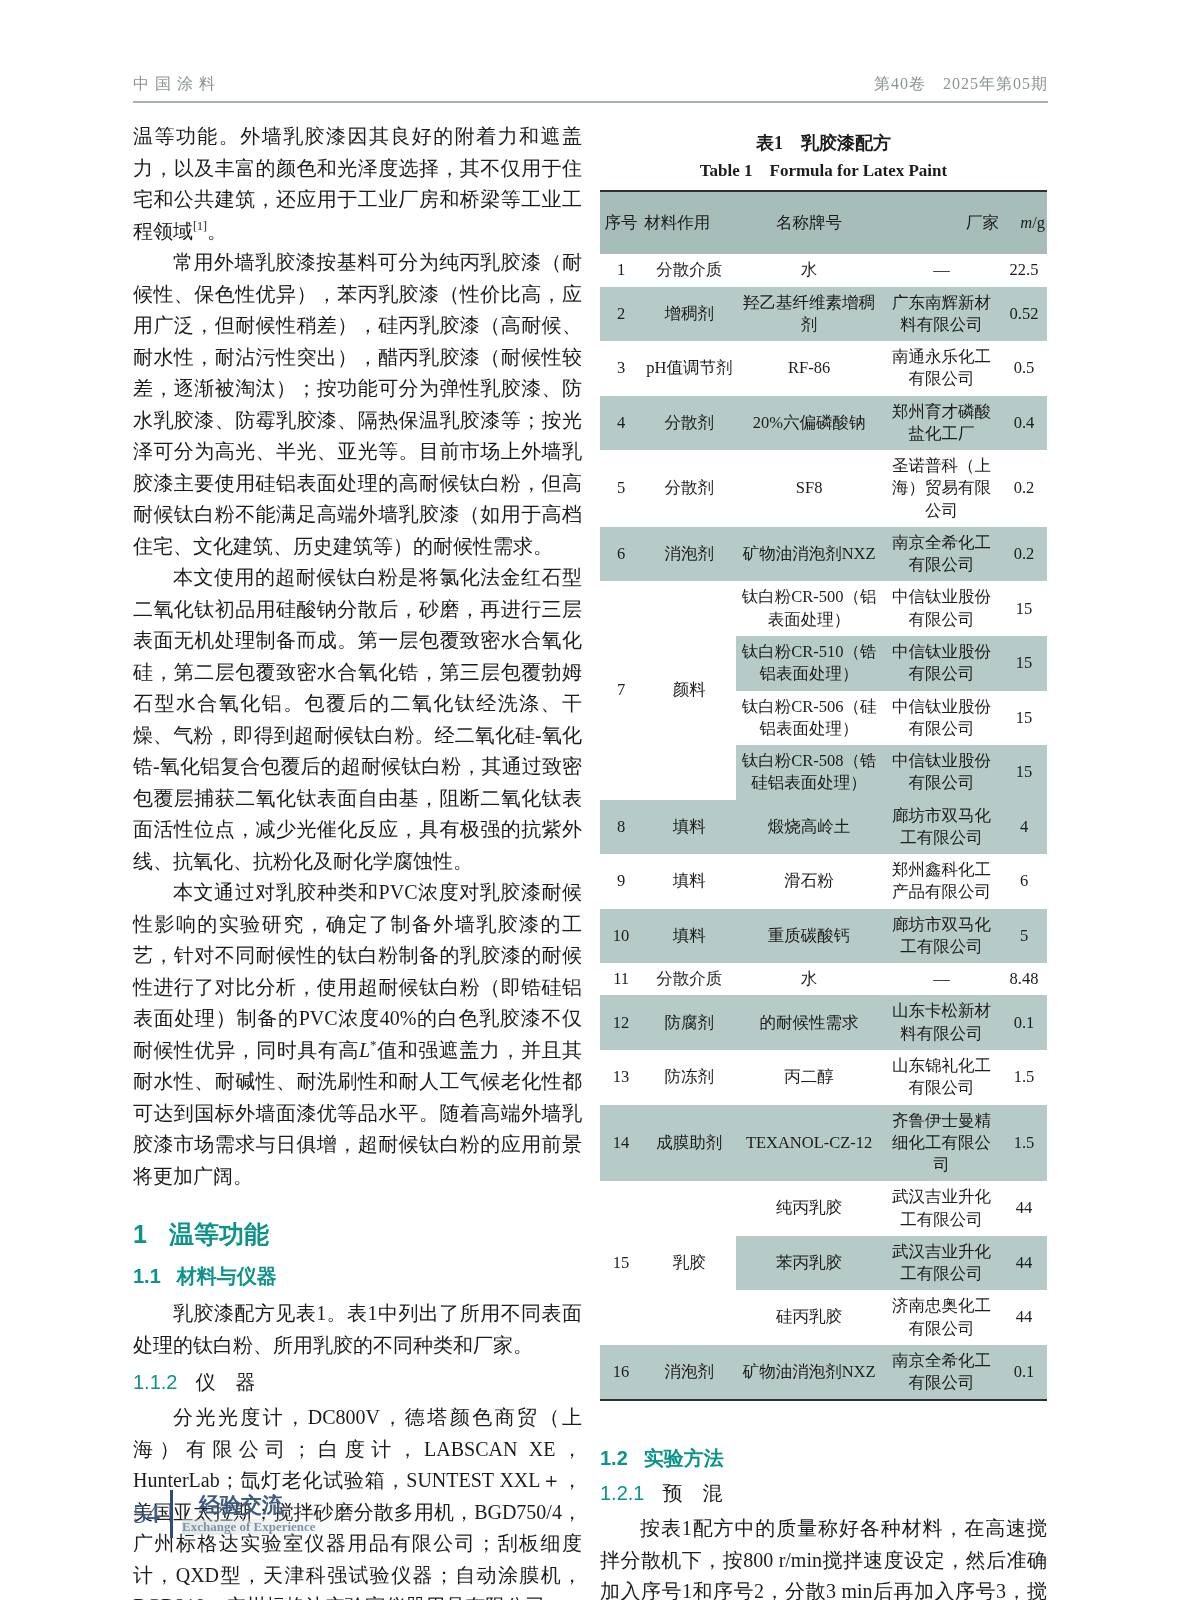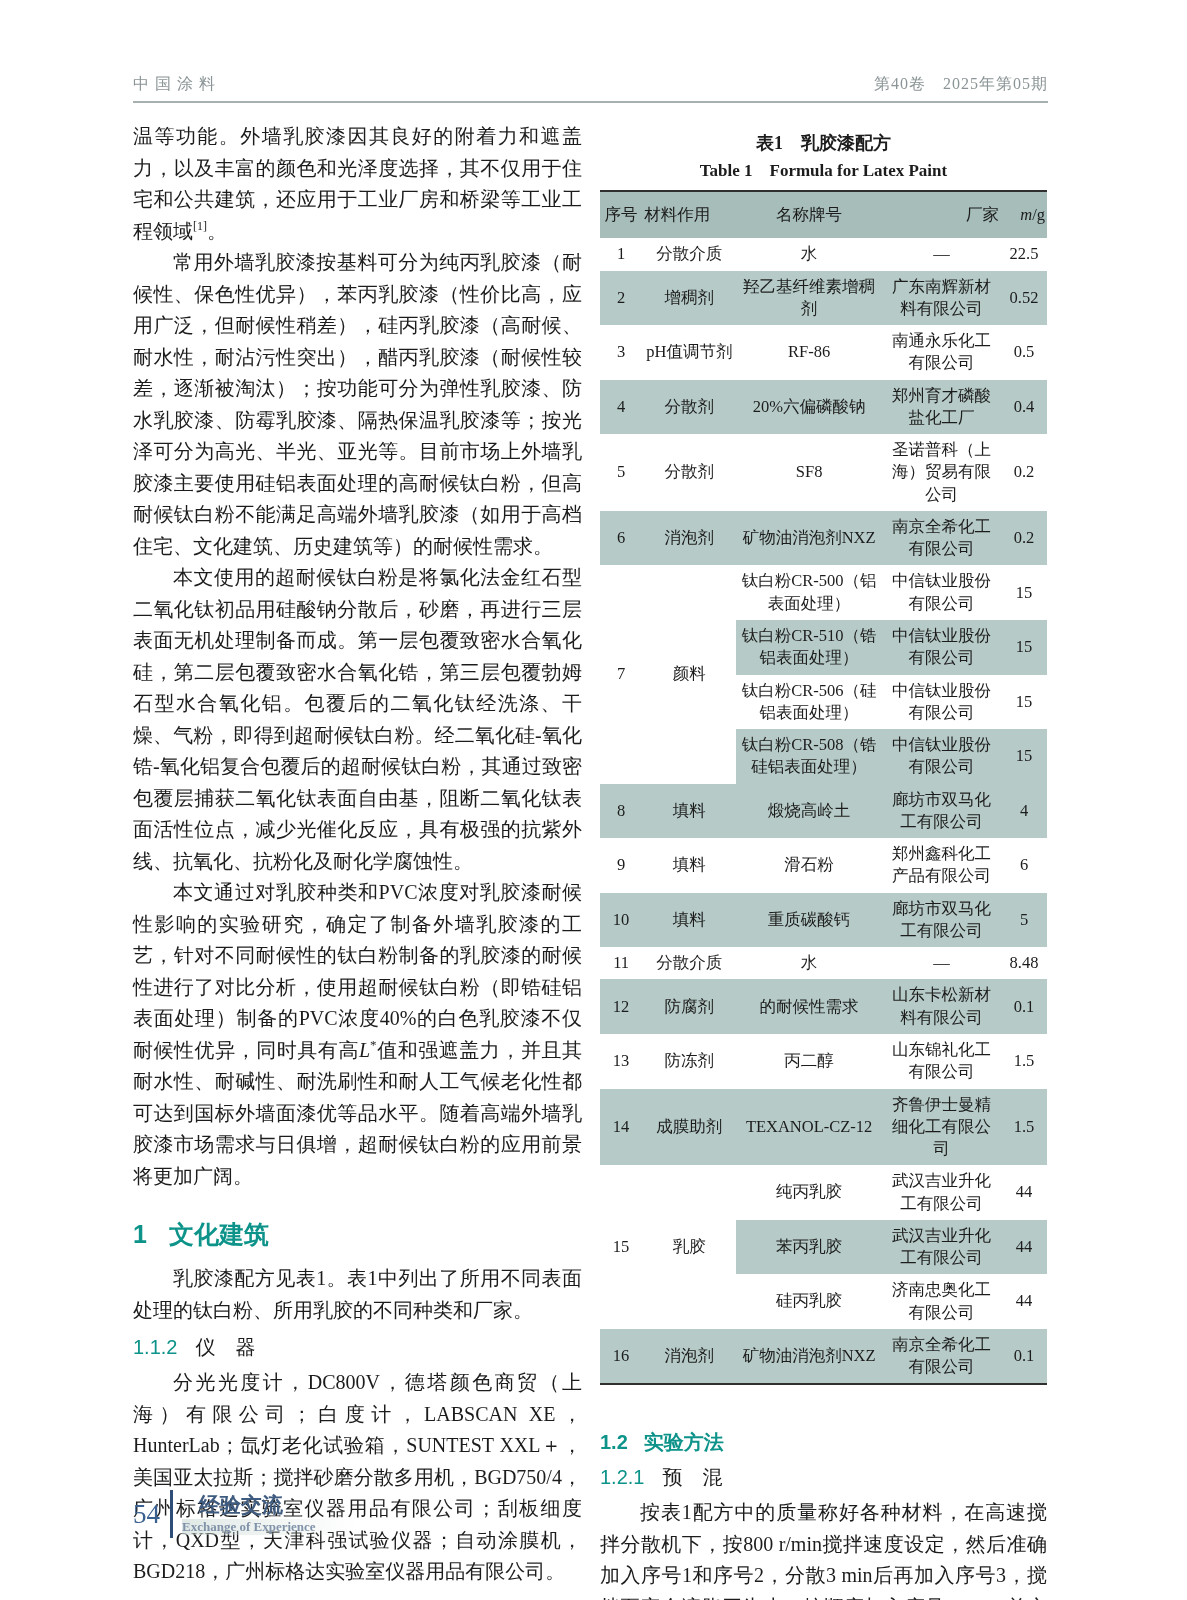--- a/index.html
+++ b/index.html
@@ -37,7 +37,7 @@
   .tbl-caption-en{text-align:center;font-weight:bold;font-size:17px;margin:0 0 8px 0;}
   table.tbl{width:447px;border-collapse:collapse;border-top:2.5px solid #2f2f2f;
     border-bottom:2.5px solid #2f2f2f;font-size:16.5px;line-height:1.35;}
-  table.tbl th{background:#a6bdb9;font-weight:normal;padding:12px 2px;}
+  table.tbl th{background:#a6bdb9;font-weight:normal;padding:20px 2px;}
   table.tbl td{padding:5px 2px;vertical-align:middle;text-align:center;}
   th.h-no{width:40px;text-align:center;}
   th.h-role{width:96px;text-align:left;}

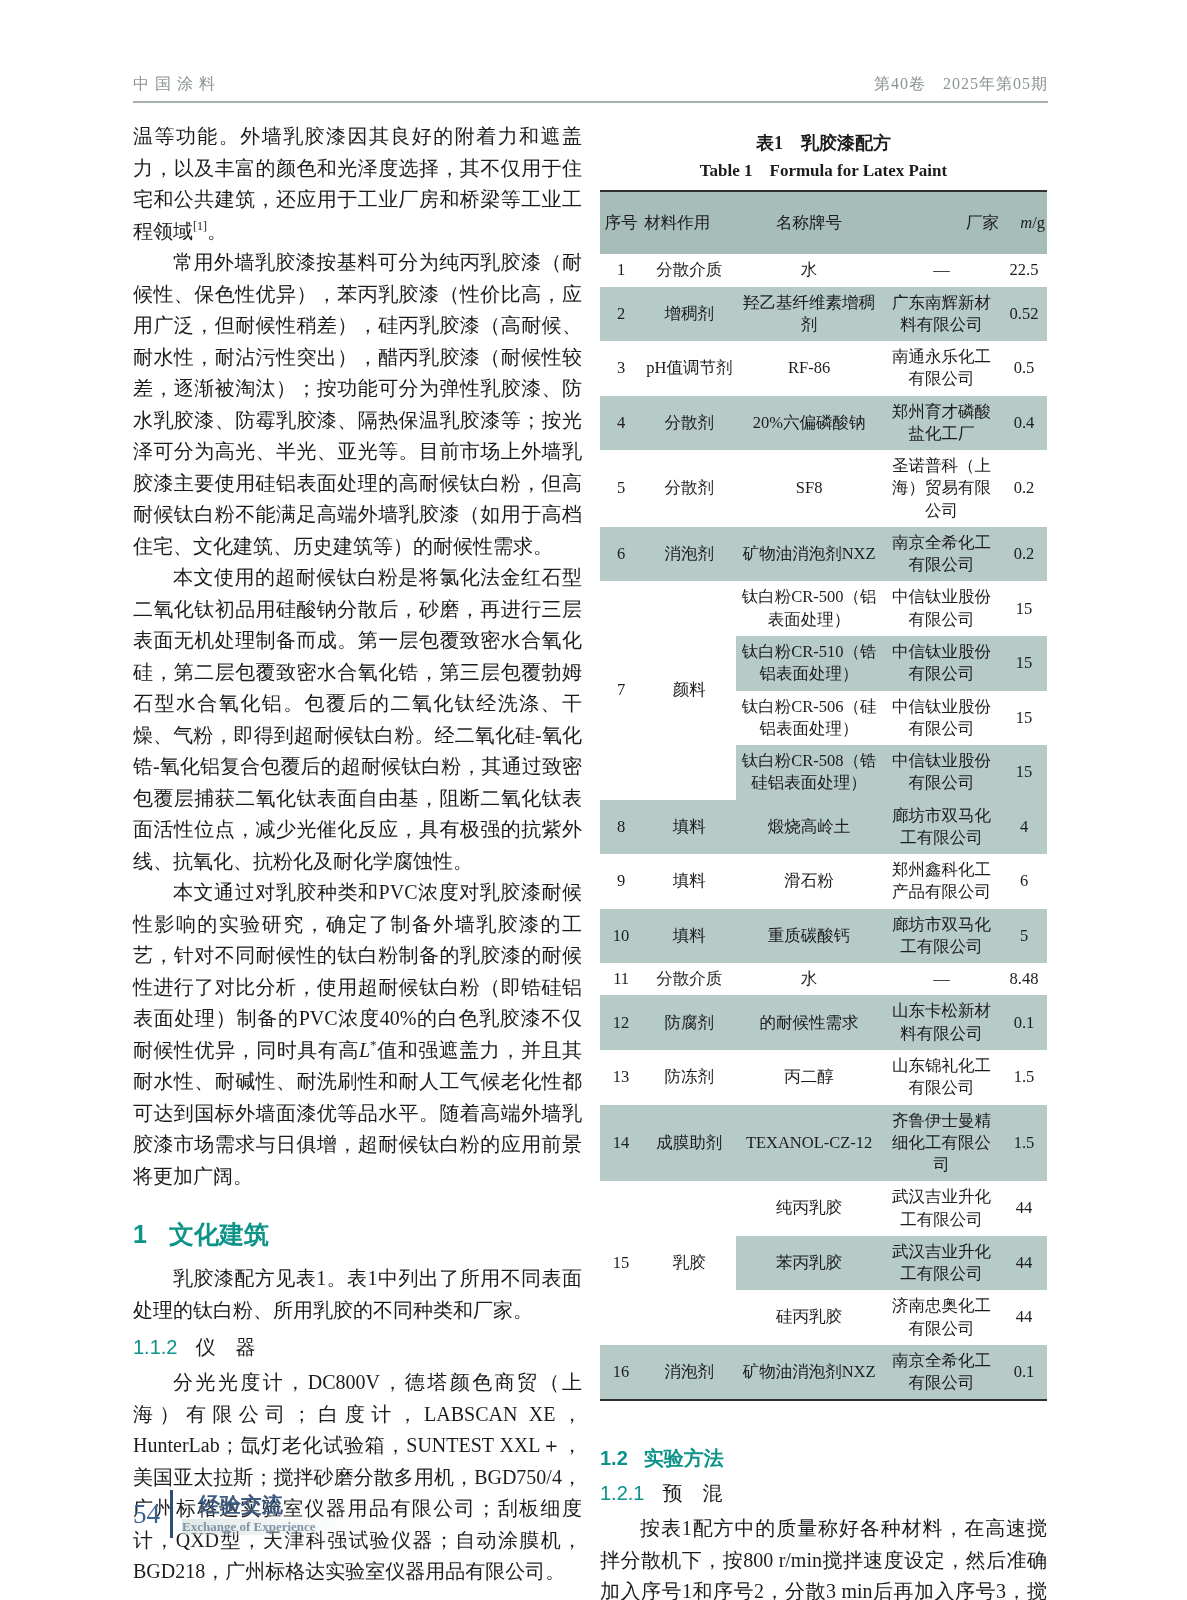--- a/index.html
+++ b/index.html
@@ -78,7 +78,7 @@
     <p class="body indent"><span>本文通过对乳胶种类和PVC浓度对乳胶漆耐候性影响的实验研究，确定了制备外墙乳胶漆的工艺，针对不同耐候性的钛白粉制备的乳胶漆的耐候性进行了对比分析，使用超耐候钛白粉（即锆硅铝表面处理）制备的PVC浓度40%的白色乳胶漆不仅耐候性优异，同时具有高</span><span class="lsym">L</span><sup class="star">*</sup><span>值和强遮盖力，并且其耐水性、耐碱性、耐洗刷性和耐人工气候老化性都可达到国标外墙面漆优等品水平。随着高端外墙乳胶漆市场需求与日俱增，超耐候钛白粉的应用前景将更加广阔。</span></p>
 
     <div class="sec1">
-      <span class="num">1</span><span>文化建筑</span>
+      <span class="num">1</span><span>温等功能</span>
     </div>
     <p class="body indent">乳胶漆配方见表1。表1中列出了所用不同表面处理的钛白粉、所用乳胶的不同种类和厂家。</p>
     <div class="sec3">

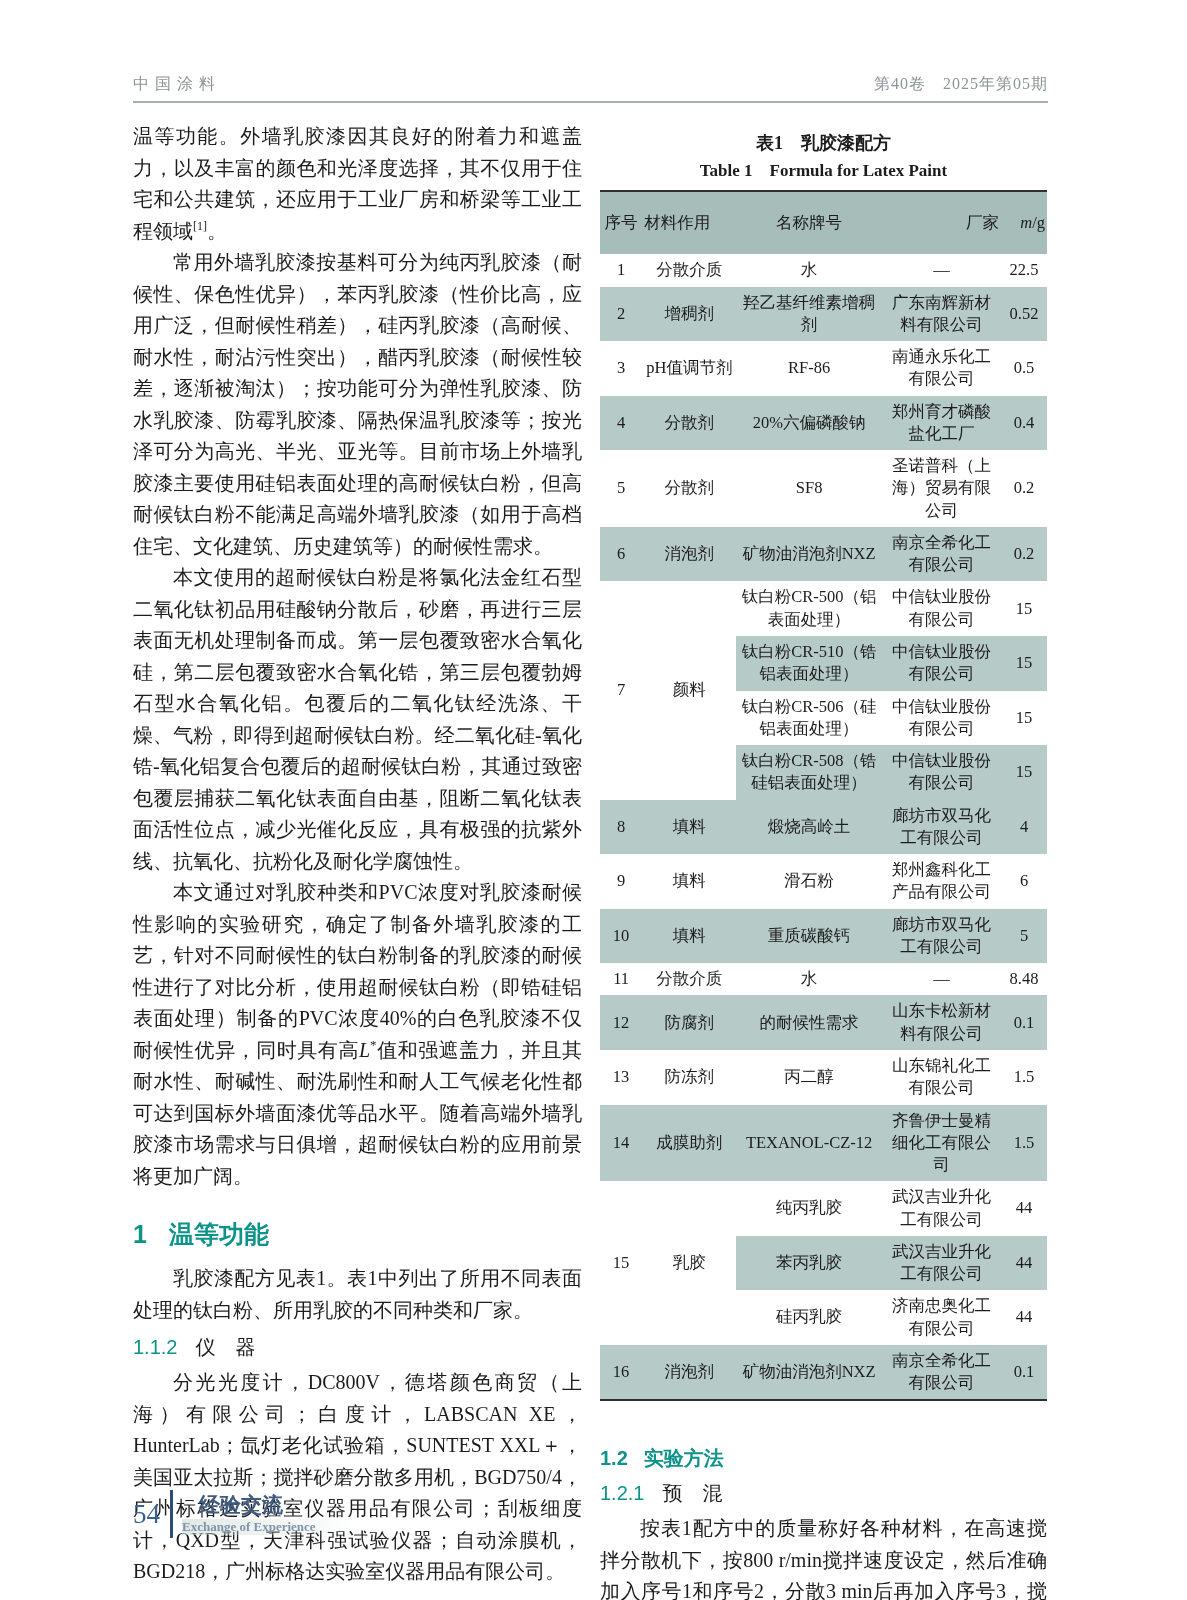--- a/index.html
+++ b/index.html
@@ -80,6 +80,9 @@
     <div class="sec1">
       <span class="num">1</span><span>温等功能</span>
     </div>
+    <div class="sec2">
+      <span class="num">1.1</span><span>材料与仪器</span>
+    </div>
     <p class="body indent">乳胶漆配方见表1。表1中列出了所用不同表面处理的钛白粉、所用乳胶的不同种类和厂家。</p>
     <div class="sec3">
       <span class="num">1.1.2</span><span>仪　器</span>

